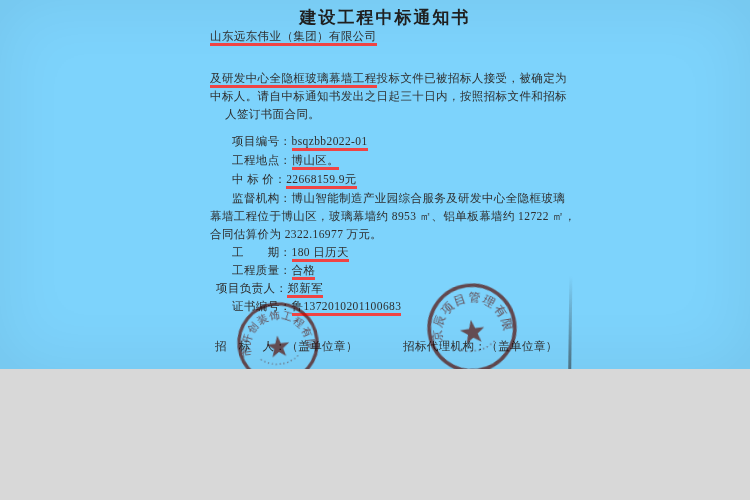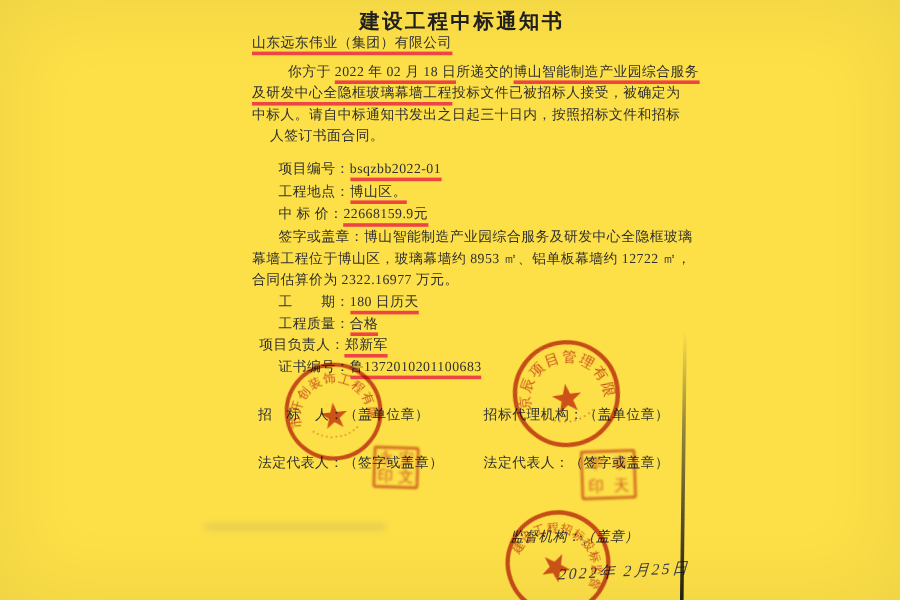--- a/index.html
+++ b/index.html
@@ -4,7 +4,7 @@
 <style>
   html,body{margin:0;padding:0;background:#d8d8d8;}
   .photo{
-    position:relative;width:750px;height:500px;background:#fde047;overflow:hidden;
+    position:relative;width:750px;height:369px;background:#7dd3fc;overflow:hidden;
     box-shadow:inset 0 0 70px rgba(0,0,0,.07);
     font-family:"Liberation Serif","DejaVu Serif",serif;color:#2f2f2f;
   }

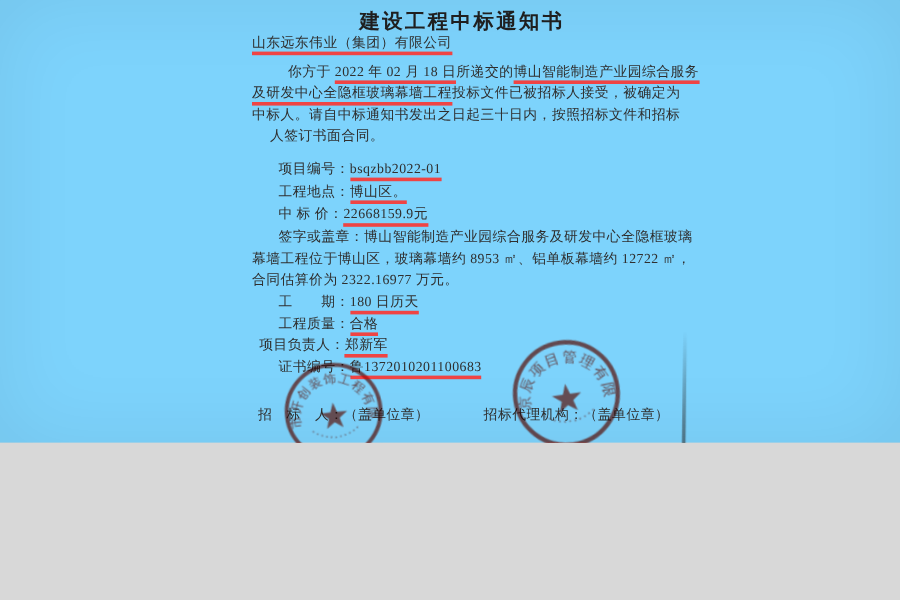--- a/index.html
+++ b/index.html
@@ -52,9 +52,6 @@
       <span class="u">山东远东伟业（集团）有限公司</span>
     </div>
 
-    <div class="ln" style="top:53px;left:240px;">
-      <span>你方于 </span><span class="u">2022 年 02 月 18 日</span><span>所递交的</span><span class="u">博山智能制造产业园综合服务</span>
-    </div>
     <div class="ln" style="top:71px;left:210px;">
       <span class="u">及研发中心全隐框玻璃幕墙工程</span><span>投标文件已被招标人接受，被确定为</span>
     </div>

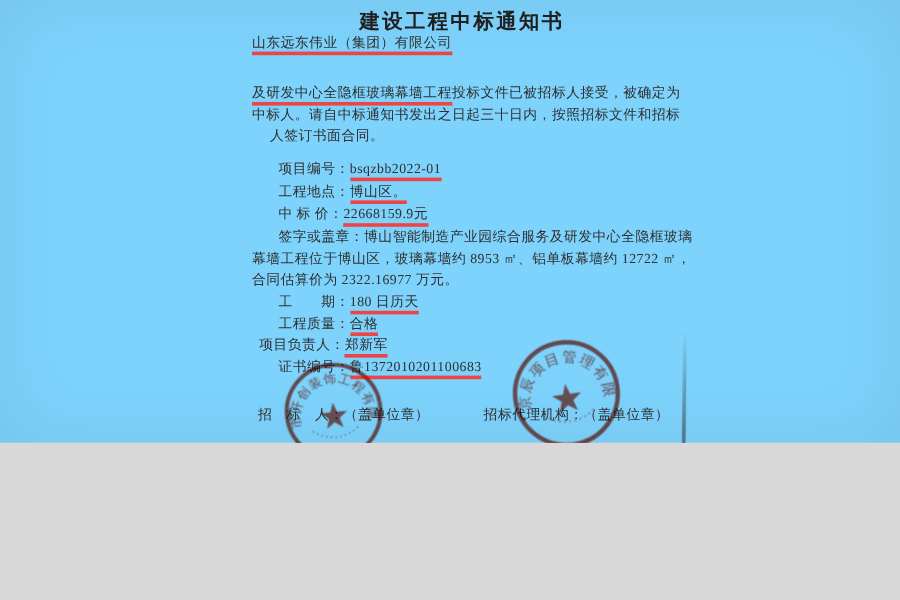--- a/index.html
+++ b/index.html
@@ -69,7 +69,7 @@
     </div>
 
     <div class="ln" style="top:191px;left:232px;">
-      <span>签字或盖章：</span><span>博山智能制造产业园综合服务及研发中心全隐框玻璃</span>
+      <span>监督机构：</span><span>博山智能制造产业园综合服务及研发中心全隐框玻璃</span>
     </div>
     <div class="ln" style="top:209px;left:210px;">幕墙工程位于博山区，玻璃幕墙约 8953 ㎡、铝单板幕墙约 12722 ㎡，</div>
     <div class="ln" style="top:227px;left:210px;">合同估算价为 2322.16977 万元。</div>

